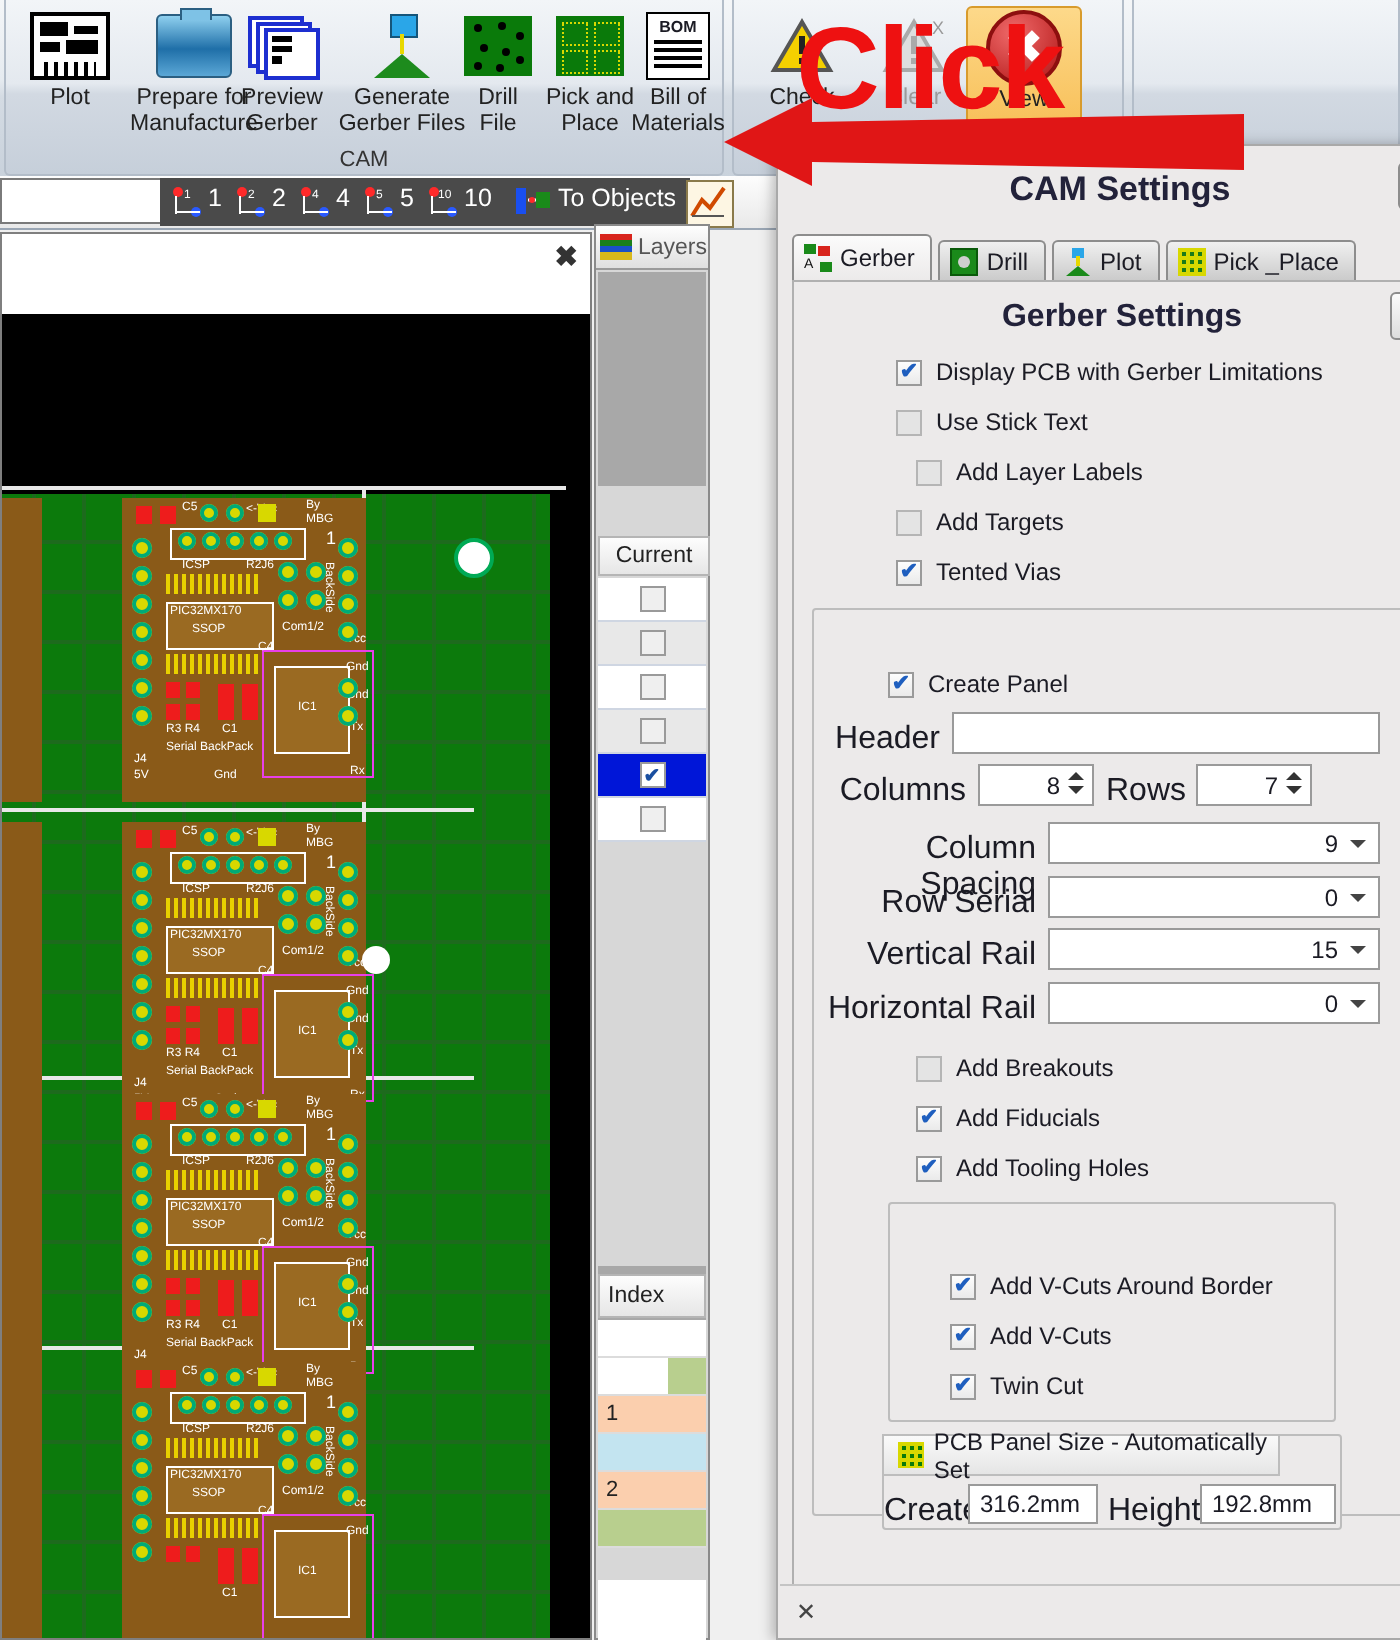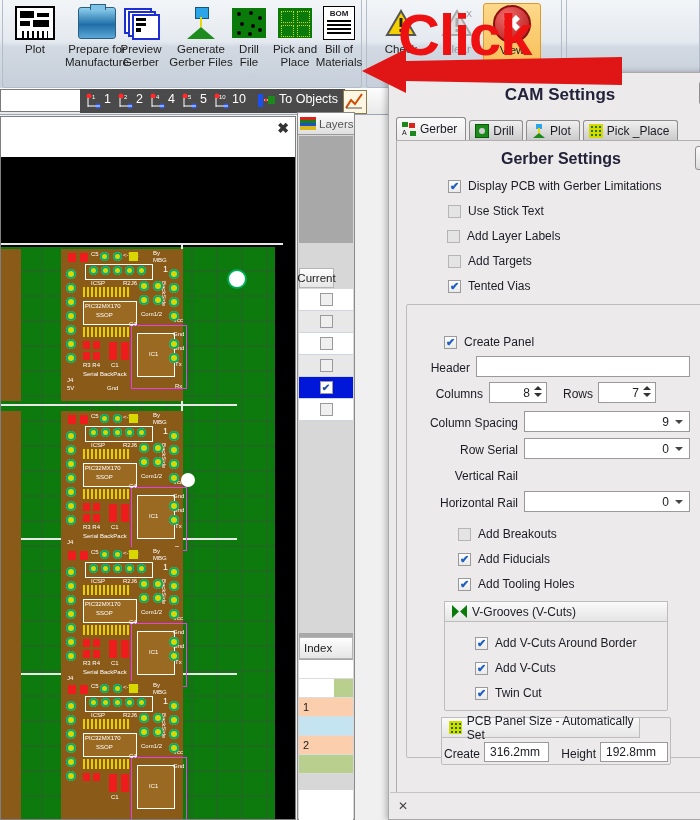--- a/index.html
+++ b/index.html
@@ -269,6 +269,7 @@
 Place</div>
     </div>
 
+    <div class="rg-title">CAM</div>
   </div>
 
   <div class="rgroup" id="group-check">

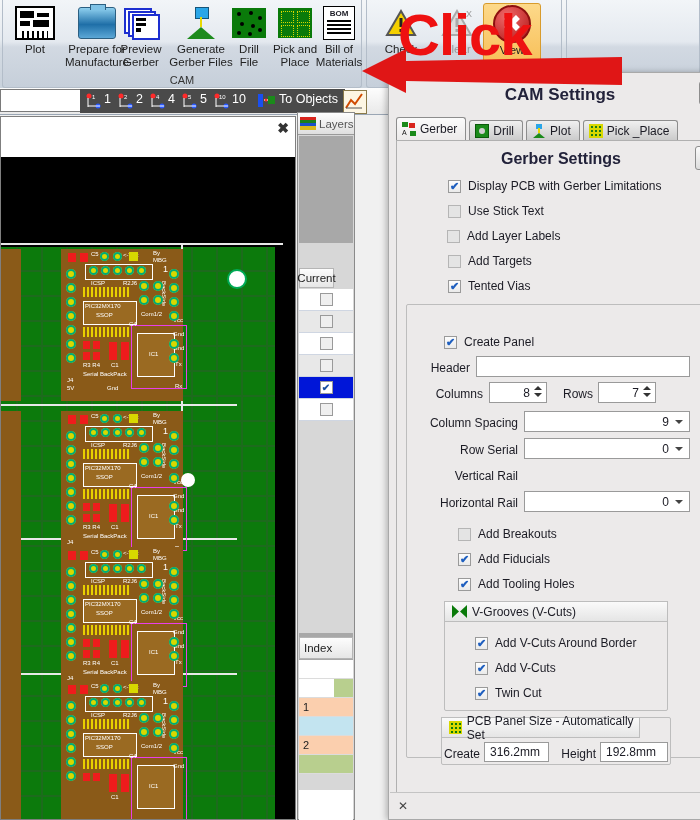--- a/index.html
+++ b/index.html
@@ -772,7 +772,7 @@
       <span class="bx off"></span>
       <span>Use Stick Text</span>
     </div>
-    <div class="chk" style="left:50px;top:88px">
+    <div class="chk" style="left:61px;top:88px">
       <span class="bx off"></span>
       <span>Add Layer Labels</span>
     </div>

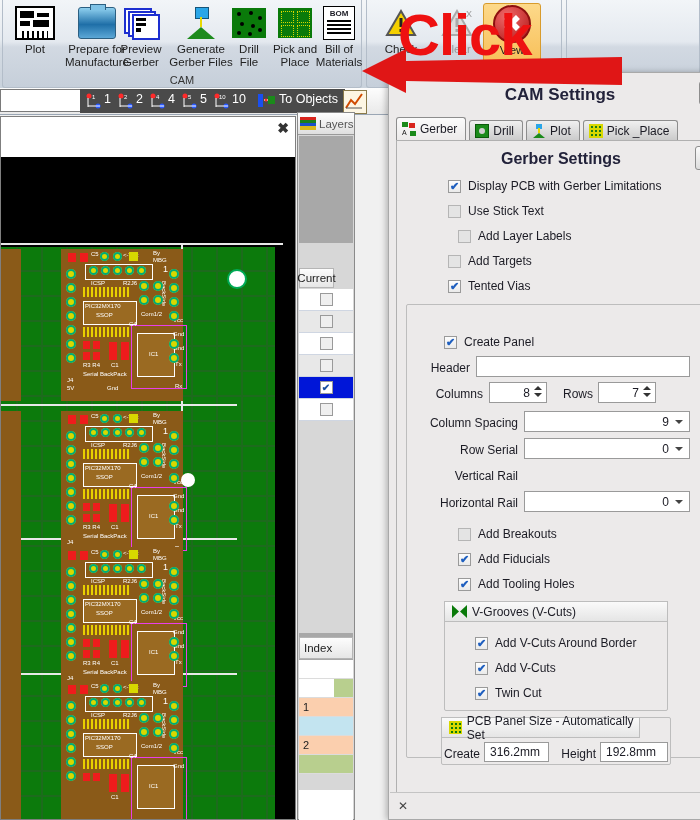--- a/index.html
+++ b/index.html
@@ -69,7 +69,7 @@
     display:flex;align-items:center;padding-left:2px;box-sizing:border-box;}
   #lp-header .tx{font-size:11.5px;color:#555;}
   #lp-gray{position:absolute;left:1px;top:23px;width:54px;height:107px;background:#a8a8a8;}
-  #lp-curhdr{position:absolute;left:1px;top:155px;width:35px;height:20px;
+  #lp-curhdr{position:absolute;left:1px;top:155px;width:56px;height:20px;
     background:linear-gradient(to bottom,#fdfdfd,#e6e6e6);border:1px solid #b5b5b5;box-sizing:border-box;
     display:flex;align-items:center;justify-content:center;font-size:11.5px;color:#222;}
   .lrow{position:absolute;left:1px;width:54px;height:22px;box-sizing:border-box;

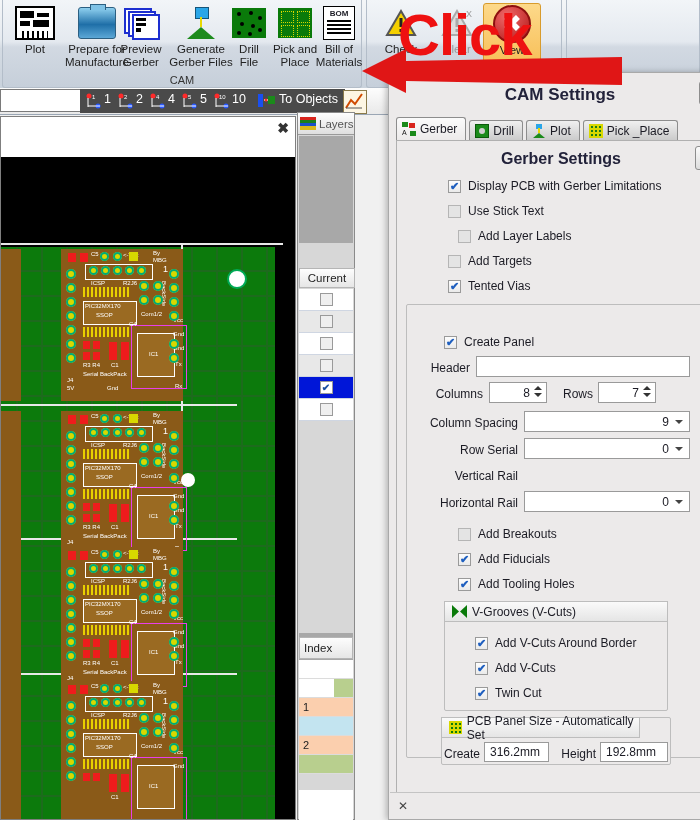--- a/index.html
+++ b/index.html
@@ -128,7 +128,7 @@
     background:linear-gradient(to bottom,#fafafa,#e5e5e5);border:1px solid #bdbdbd;box-sizing:border-box;
     display:flex;align-items:center;gap:5px;padding-left:7px;font-size:12px;color:#1b1b24;}
 
-  .lbl{position:absolute;font-size:12px;color:#1b1b24;text-align:right;}
+  .lbl{position:absolute;font-size:16px;color:#1b1b24;text-align:right;}
   .txtin{position:absolute;background:#fff;border:1px solid #9a9a9a;box-sizing:border-box;
     font-size:12px;color:#1b1b24;display:flex;align-items:center;padding:0 5px;}
   .numin{position:absolute;background:#fff;border:1px solid #9a9a9a;box-sizing:border-box;

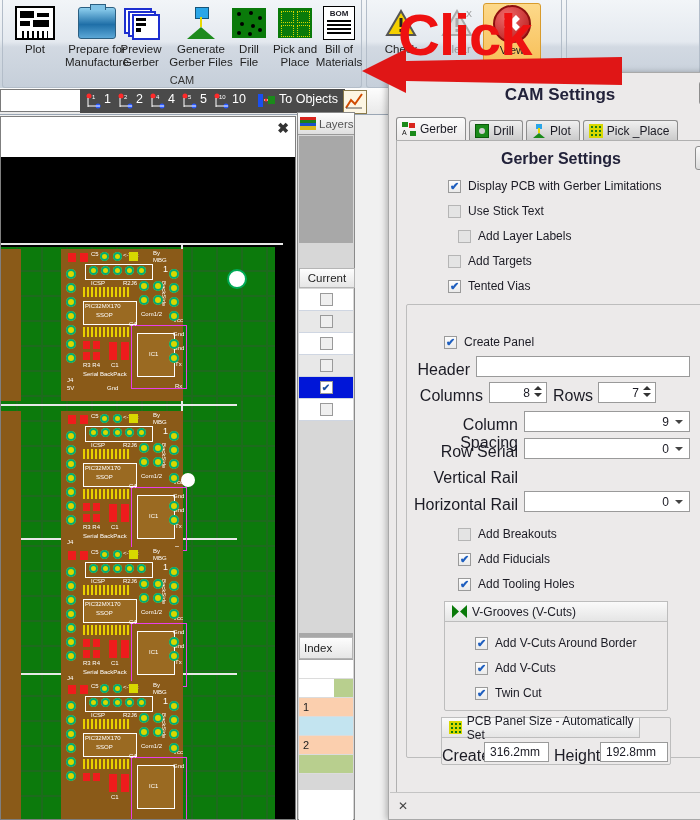--- a/index.html
+++ b/index.html
@@ -831,6 +831,10 @@
       </div>
 
       <div class="lbl" style="left:0;top:164px;width:111px">Vertical Rail</div>
+      <div class="combo" style="left:117px;top:159px;width:166px;height:21px;">
+        <span>15</span>
+        <span class="ar"></span>
+      </div>
 
       <div class="lbl" style="left:0;top:191px;width:111px">Horizontal Rail</div>
       <div class="combo" style="left:117px;top:186px;width:166px;height:21px;">

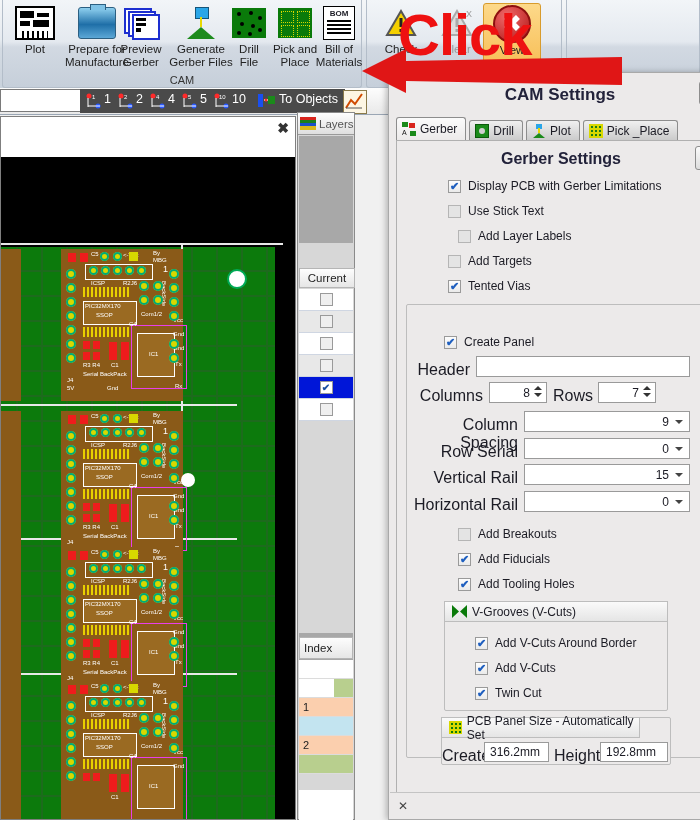--- a/index.html
+++ b/index.html
@@ -860,15 +860,6 @@
       </div>
 
       <div class="gbox" style="left:37px;top:296px;width:224px;height:110px;">
-        <div class="gbox-hdr" style="width:224px;">
-          <span style="display:inline-block;width:15px;height:13px;">
-            <svg width="15" height="13" viewBox="0 0 15 13">
-                <polygon points="0,0 7,6.5 0,13" fill="#0a7a0a"></polygon>
-                <polygon points="15,0 8,6.5 15,13" fill="#0a7a0a"></polygon>
-              </svg>
-          </span>
-          <span>V-Grooves (V-Cuts)</span>
-        </div>
         <div class="chk" style="left:30px;top:34px">
           <span class="bx">
               <span class="tick">✔</span>

